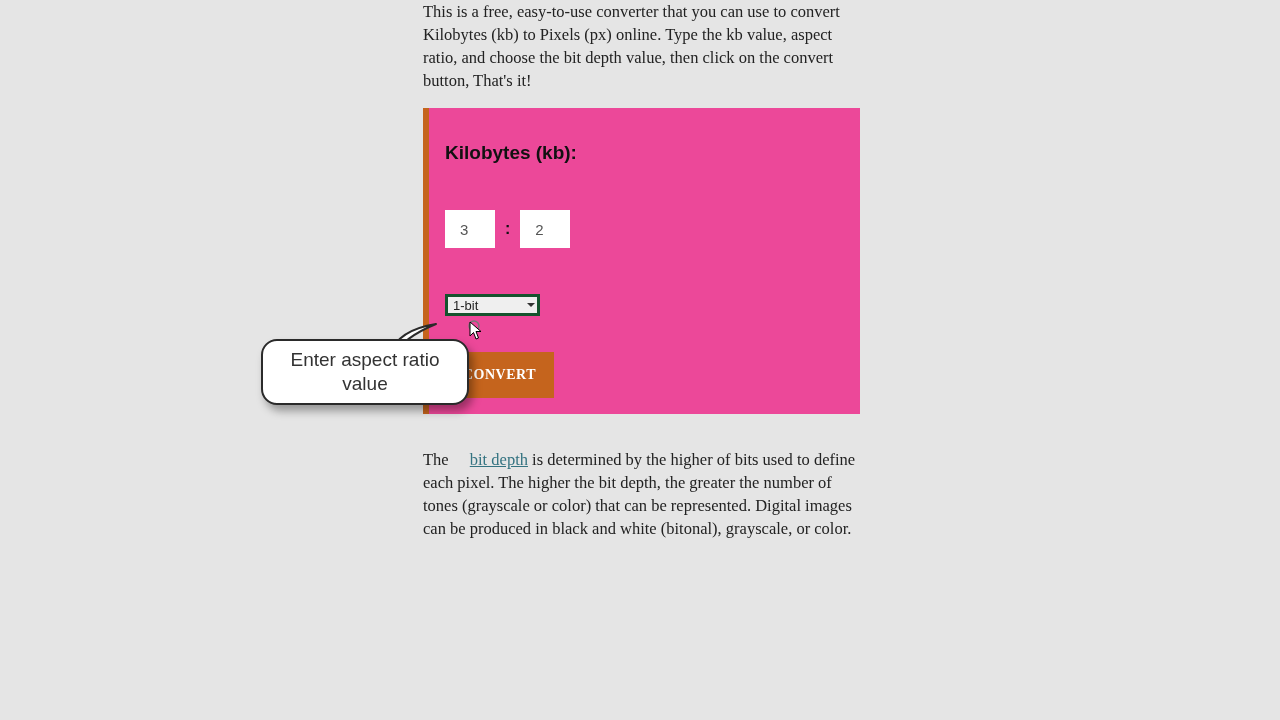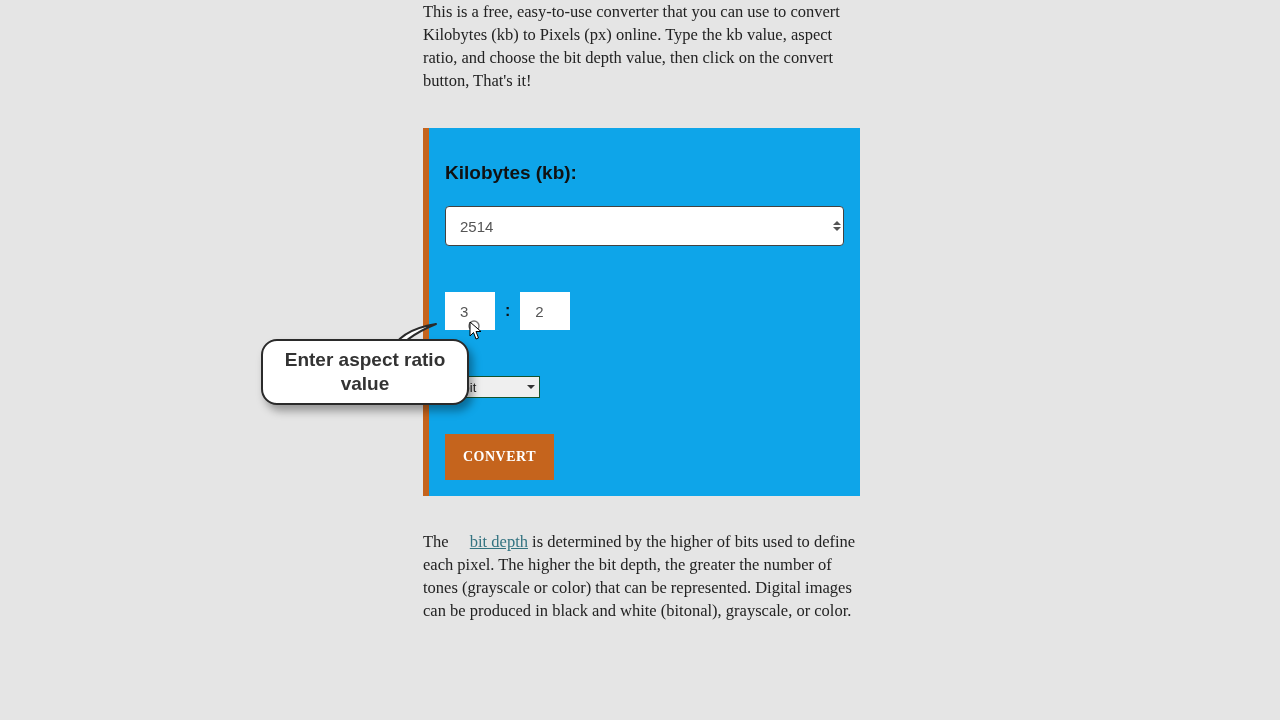--- a/index.html
+++ b/index.html
@@ -15,9 +15,9 @@
     font-size:16.5px;line-height:23px;margin:0;padding:0;
   }
   .converter{
-    margin-top:36px;
+    margin-top:16px;
     border-left:6px solid #c5641d;
-    background:#0ea5e9;
+    background:#ec4899;
     box-sizing:border-box;
     width:437px;
     padding:34px 12px 16px 16px;

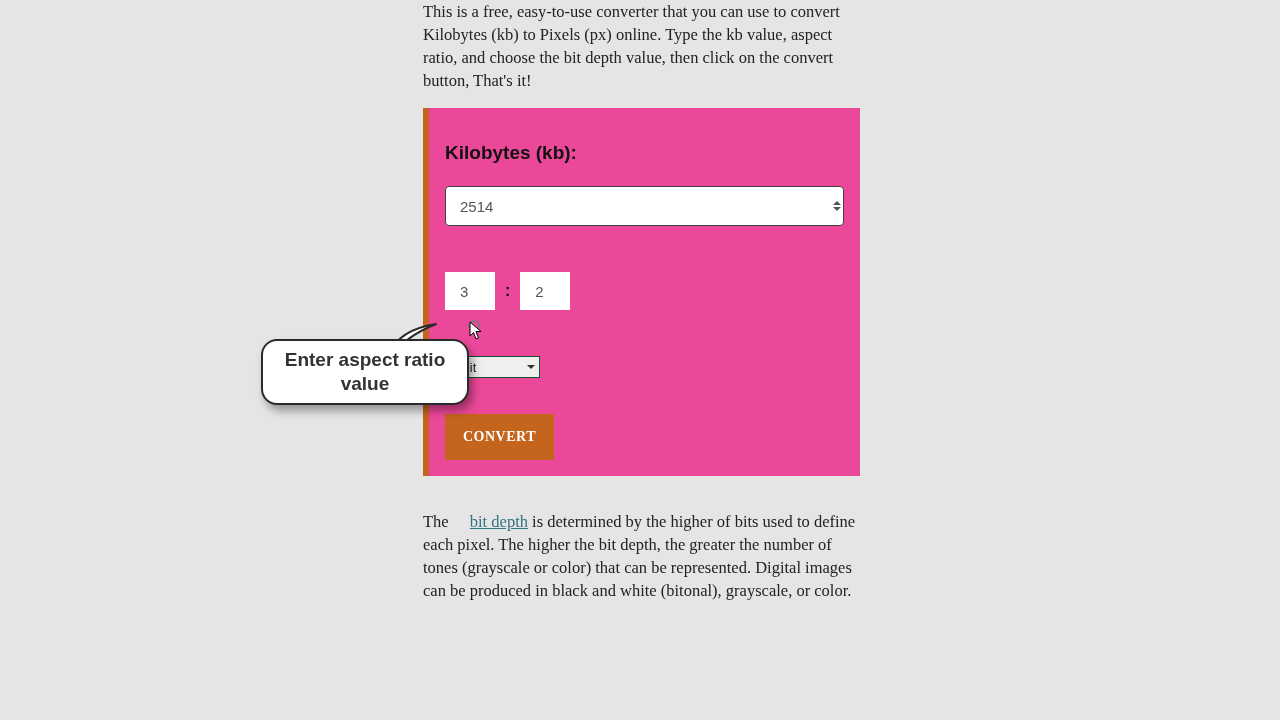--- a/index.html
+++ b/index.html
@@ -106,13 +106,6 @@
 
     <div>
       <div class="field-label">Kilobytes (kb):</div>
-      <div class="spinner-wrap">
-        <input class="kb-input" type="text" value="2514" style="">
-        <div class="spinners">
-          <div class="sp-tri sp-up"></div>
-          <div class="sp-tri sp-down"></div>
-        </div>
-      </div>
     </div>
 
     <div class="section">

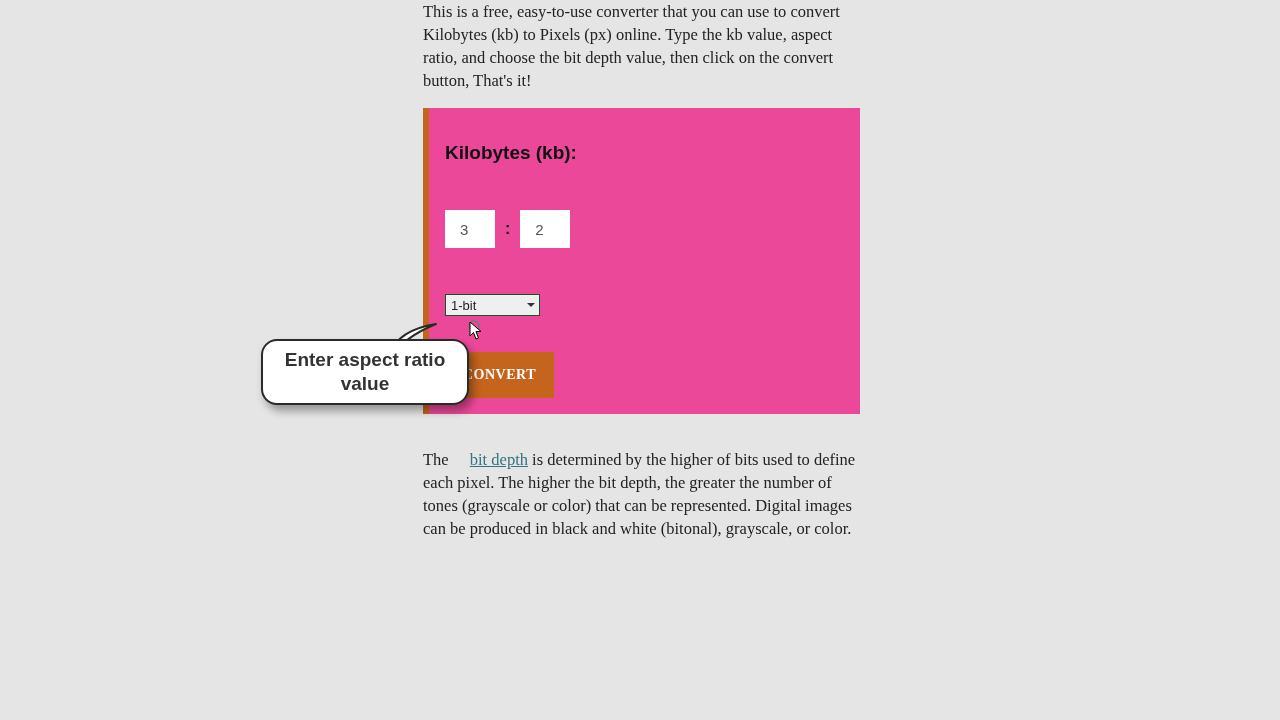--- a/index.html
+++ b/index.html
@@ -56,7 +56,7 @@
   .select-wrap{position:relative;display:inline-block;}
   .bitdepth-select{
     width:95px;height:22px;box-sizing:border-box;
-    border:1px solid #14532d;background:#efefef;
+    border:3px solid #14532d;background:#efefef;
     font-family:Arial,Helvetica,sans-serif;font-size:13px;color:#222;
     padding:0 18px 0 5px;display:flex;align-items:center;
   }

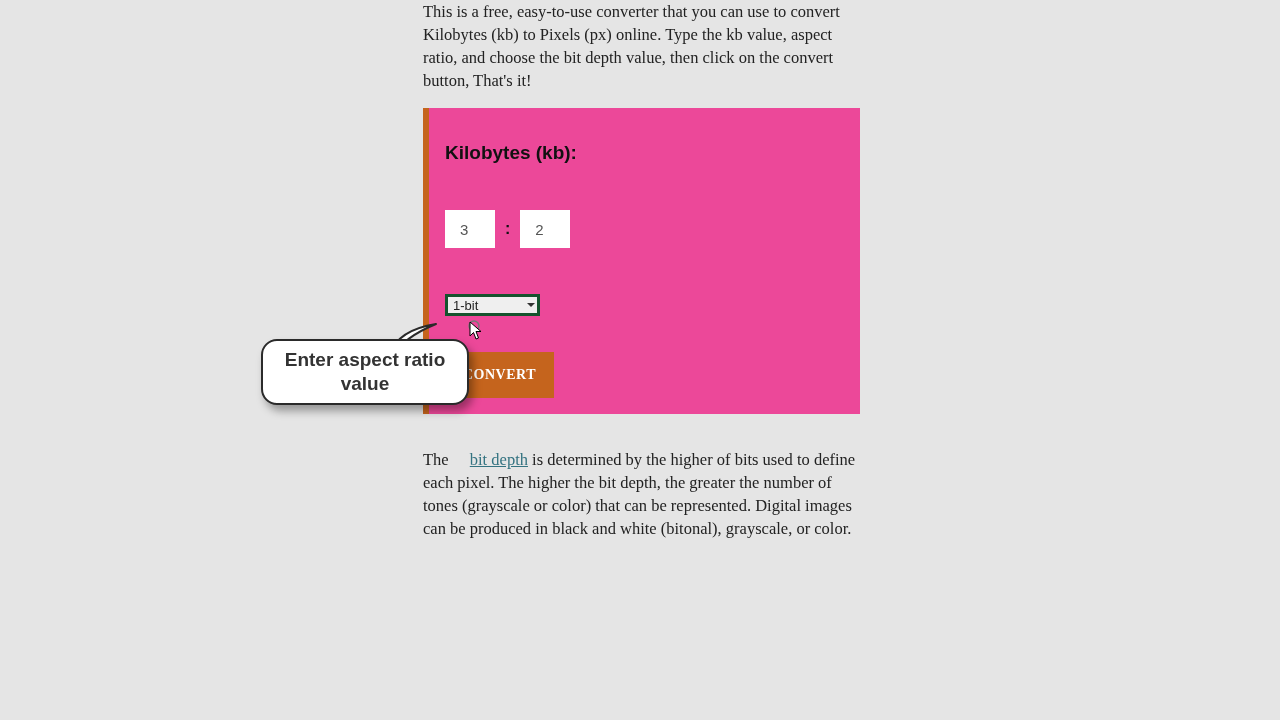--- a/index.html
+++ b/index.html
@@ -86,7 +86,7 @@
     box-shadow:4px 6px 8px rgba(0,0,0,0.35);
     display:flex;align-items:center;justify-content:center;
     font-family:Arial,Helvetica,sans-serif;font-size:19px;color:#333;
-    text-align:center;line-height:24px;padding:0 10px;box-sizing:border-box;font-weight:bold;
+    text-align:center;line-height:24px;padding:0 10px;box-sizing:border-box;
   }
   .callout-tail{
     position:absolute;left:380px;top:320px;width:60px;height:40px;pointer-events:none;

